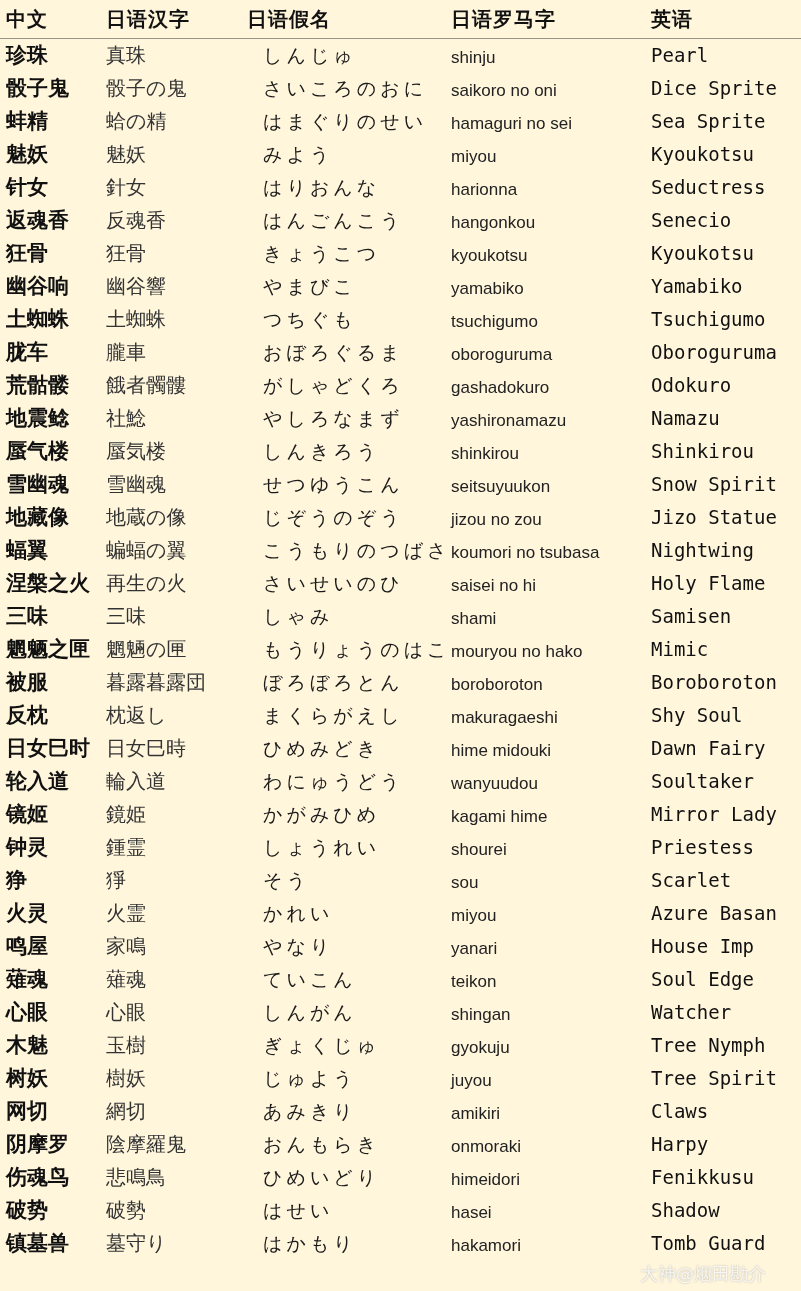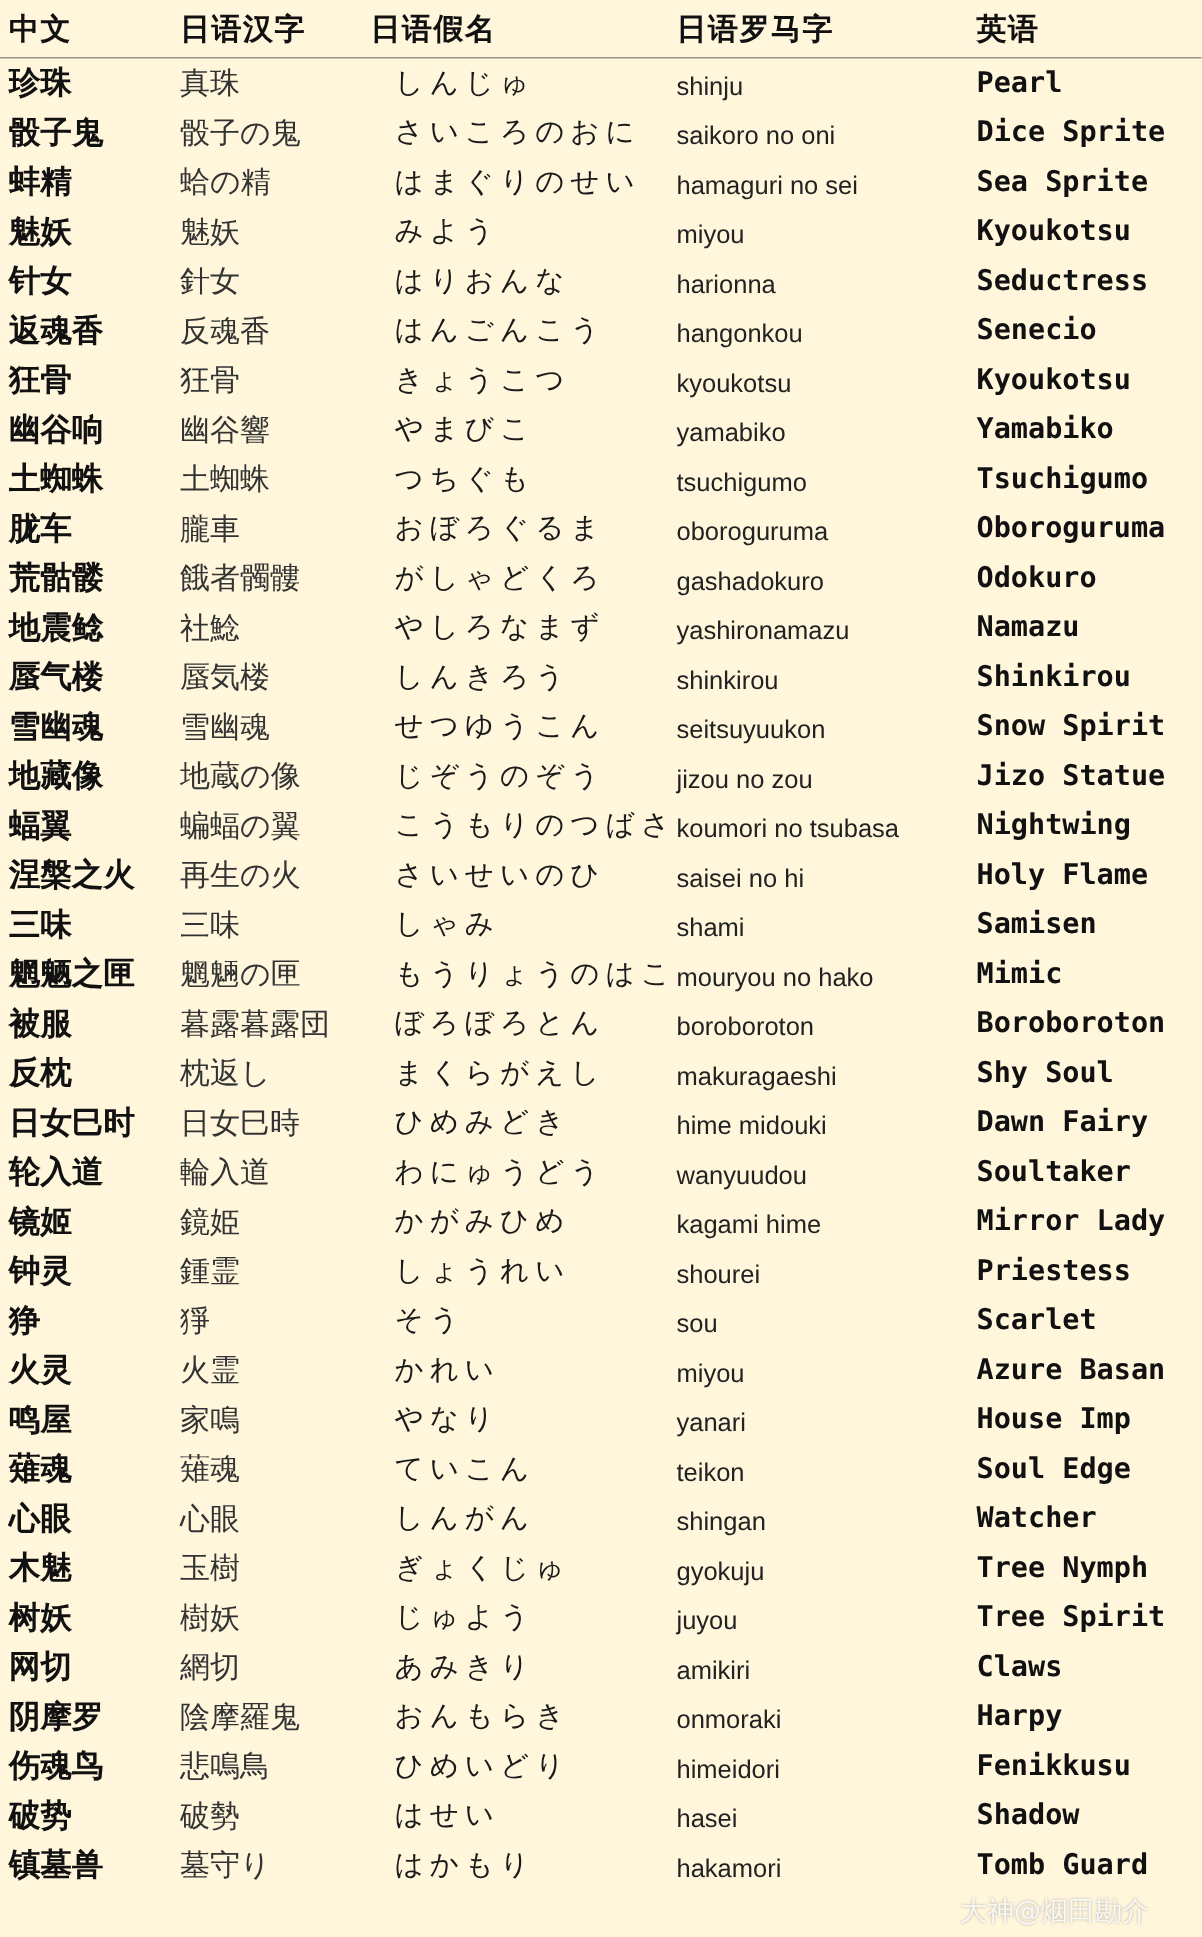--- a/index.html
+++ b/index.html
@@ -15,7 +15,7 @@
     }
     .col { position: absolute; white-space: nowrap; }
     .c0 { left: 6px; }
-    .c1 { left: 120px; }
+    .c1 { left: 106px; }
     .c2 { left: 247px; }
     .c3 { left: 451px; }
     .c4 { left: 651px; }

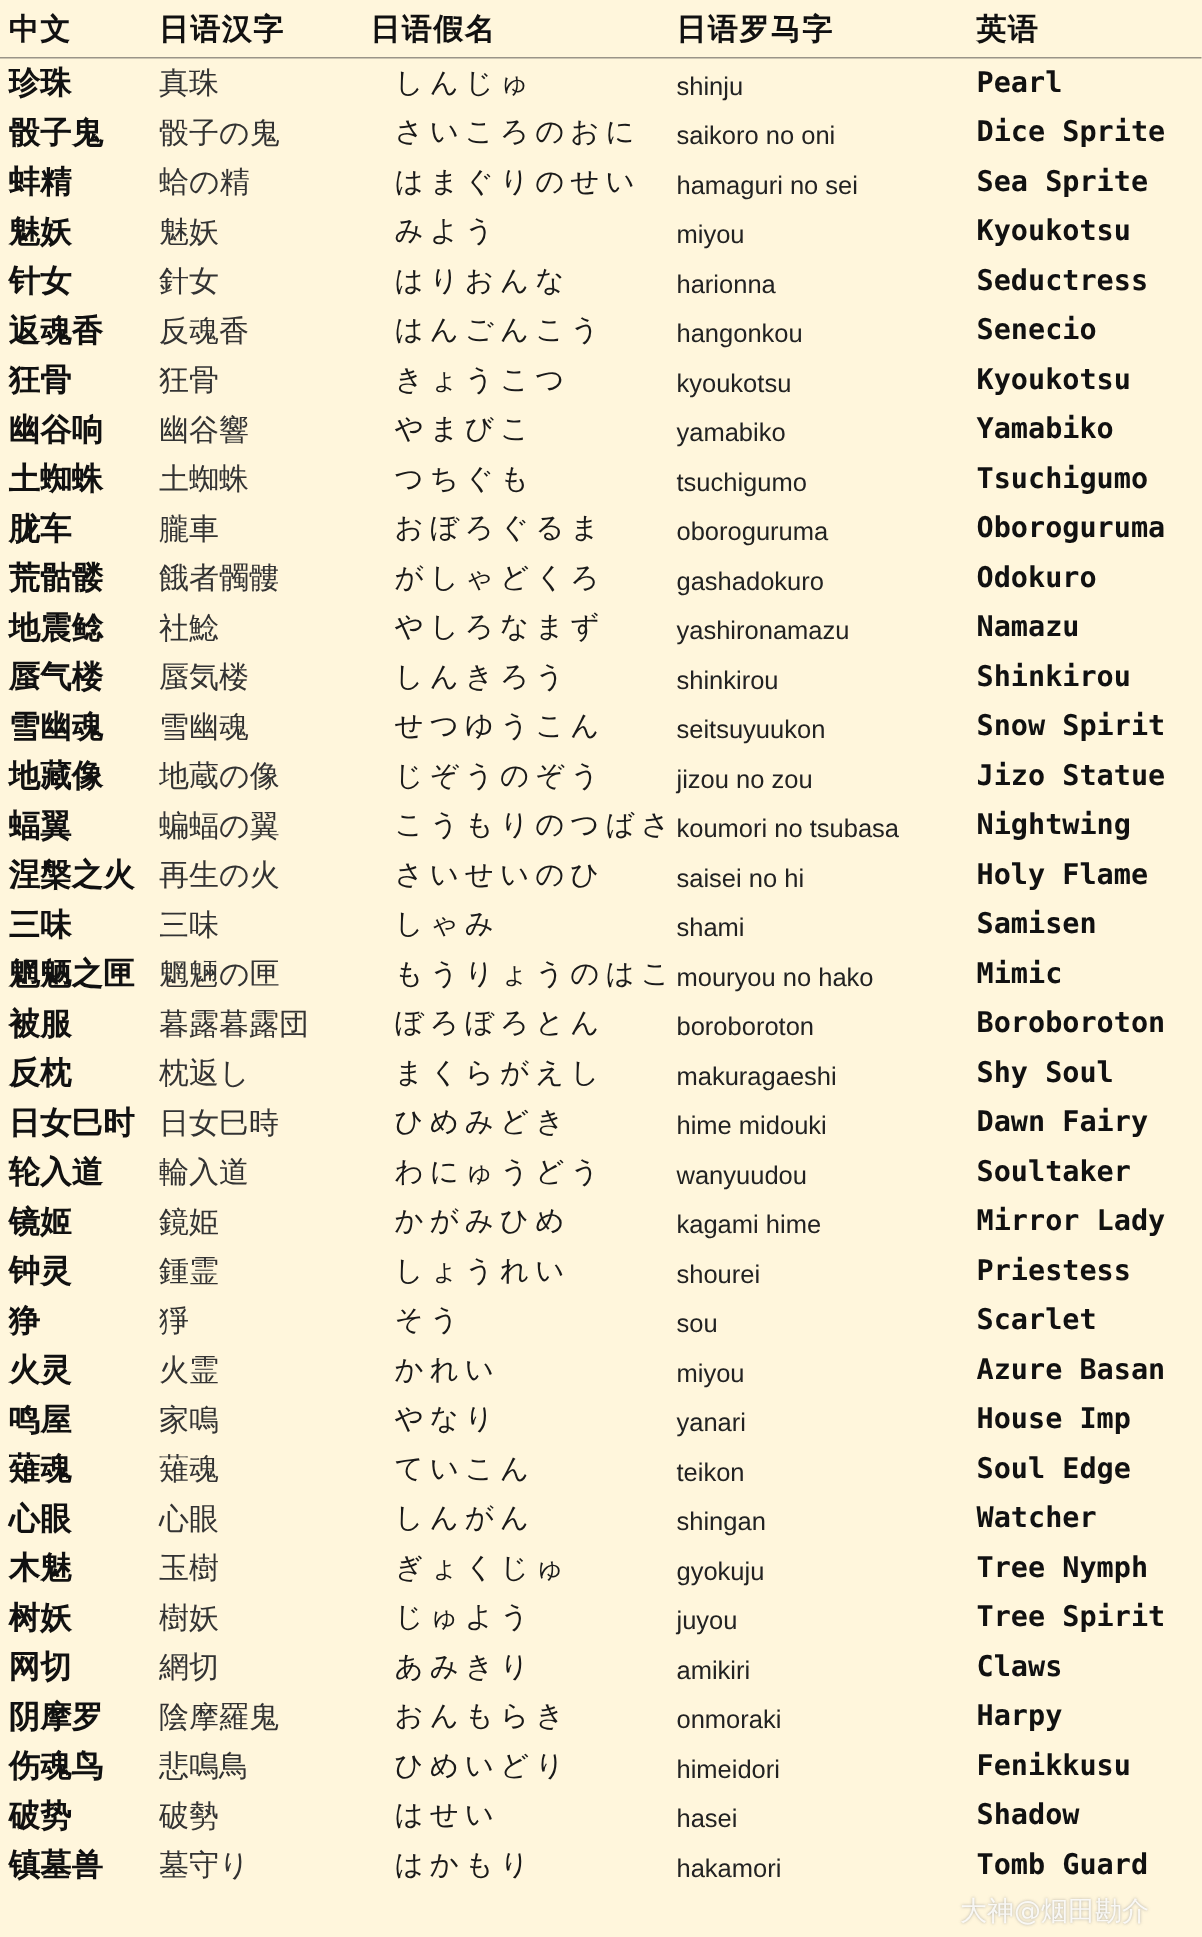--- a/index.html
+++ b/index.html
@@ -30,7 +30,7 @@
     .jk { font-size: 20px; color: #333; font-family: "DejaVu Serif", serif; }
     .kana { font-size: 19px; letter-spacing: 4px; font-family: "DejaVu Sans", sans-serif; color: #1a1a1a; margin-left: 16px; }
     .romaji { font-size: 17px; font-family: "Liberation Sans", sans-serif; color: #222; top: 6px !important; }
-    .en { font-size: 19px; font-weight: bold; font-family: "DejaVu Sans Mono", monospace; color: #111; letter-spacing: 0px; }
+    .en { font-size: 19px; font-weight: normal; font-family: "DejaVu Sans Mono", monospace; color: #111; letter-spacing: 0px; }
     .watermark {
       position: absolute; left: 640px; top: 1262px;
       font-size: 18px; color: rgba(255,255,255,0.85);

